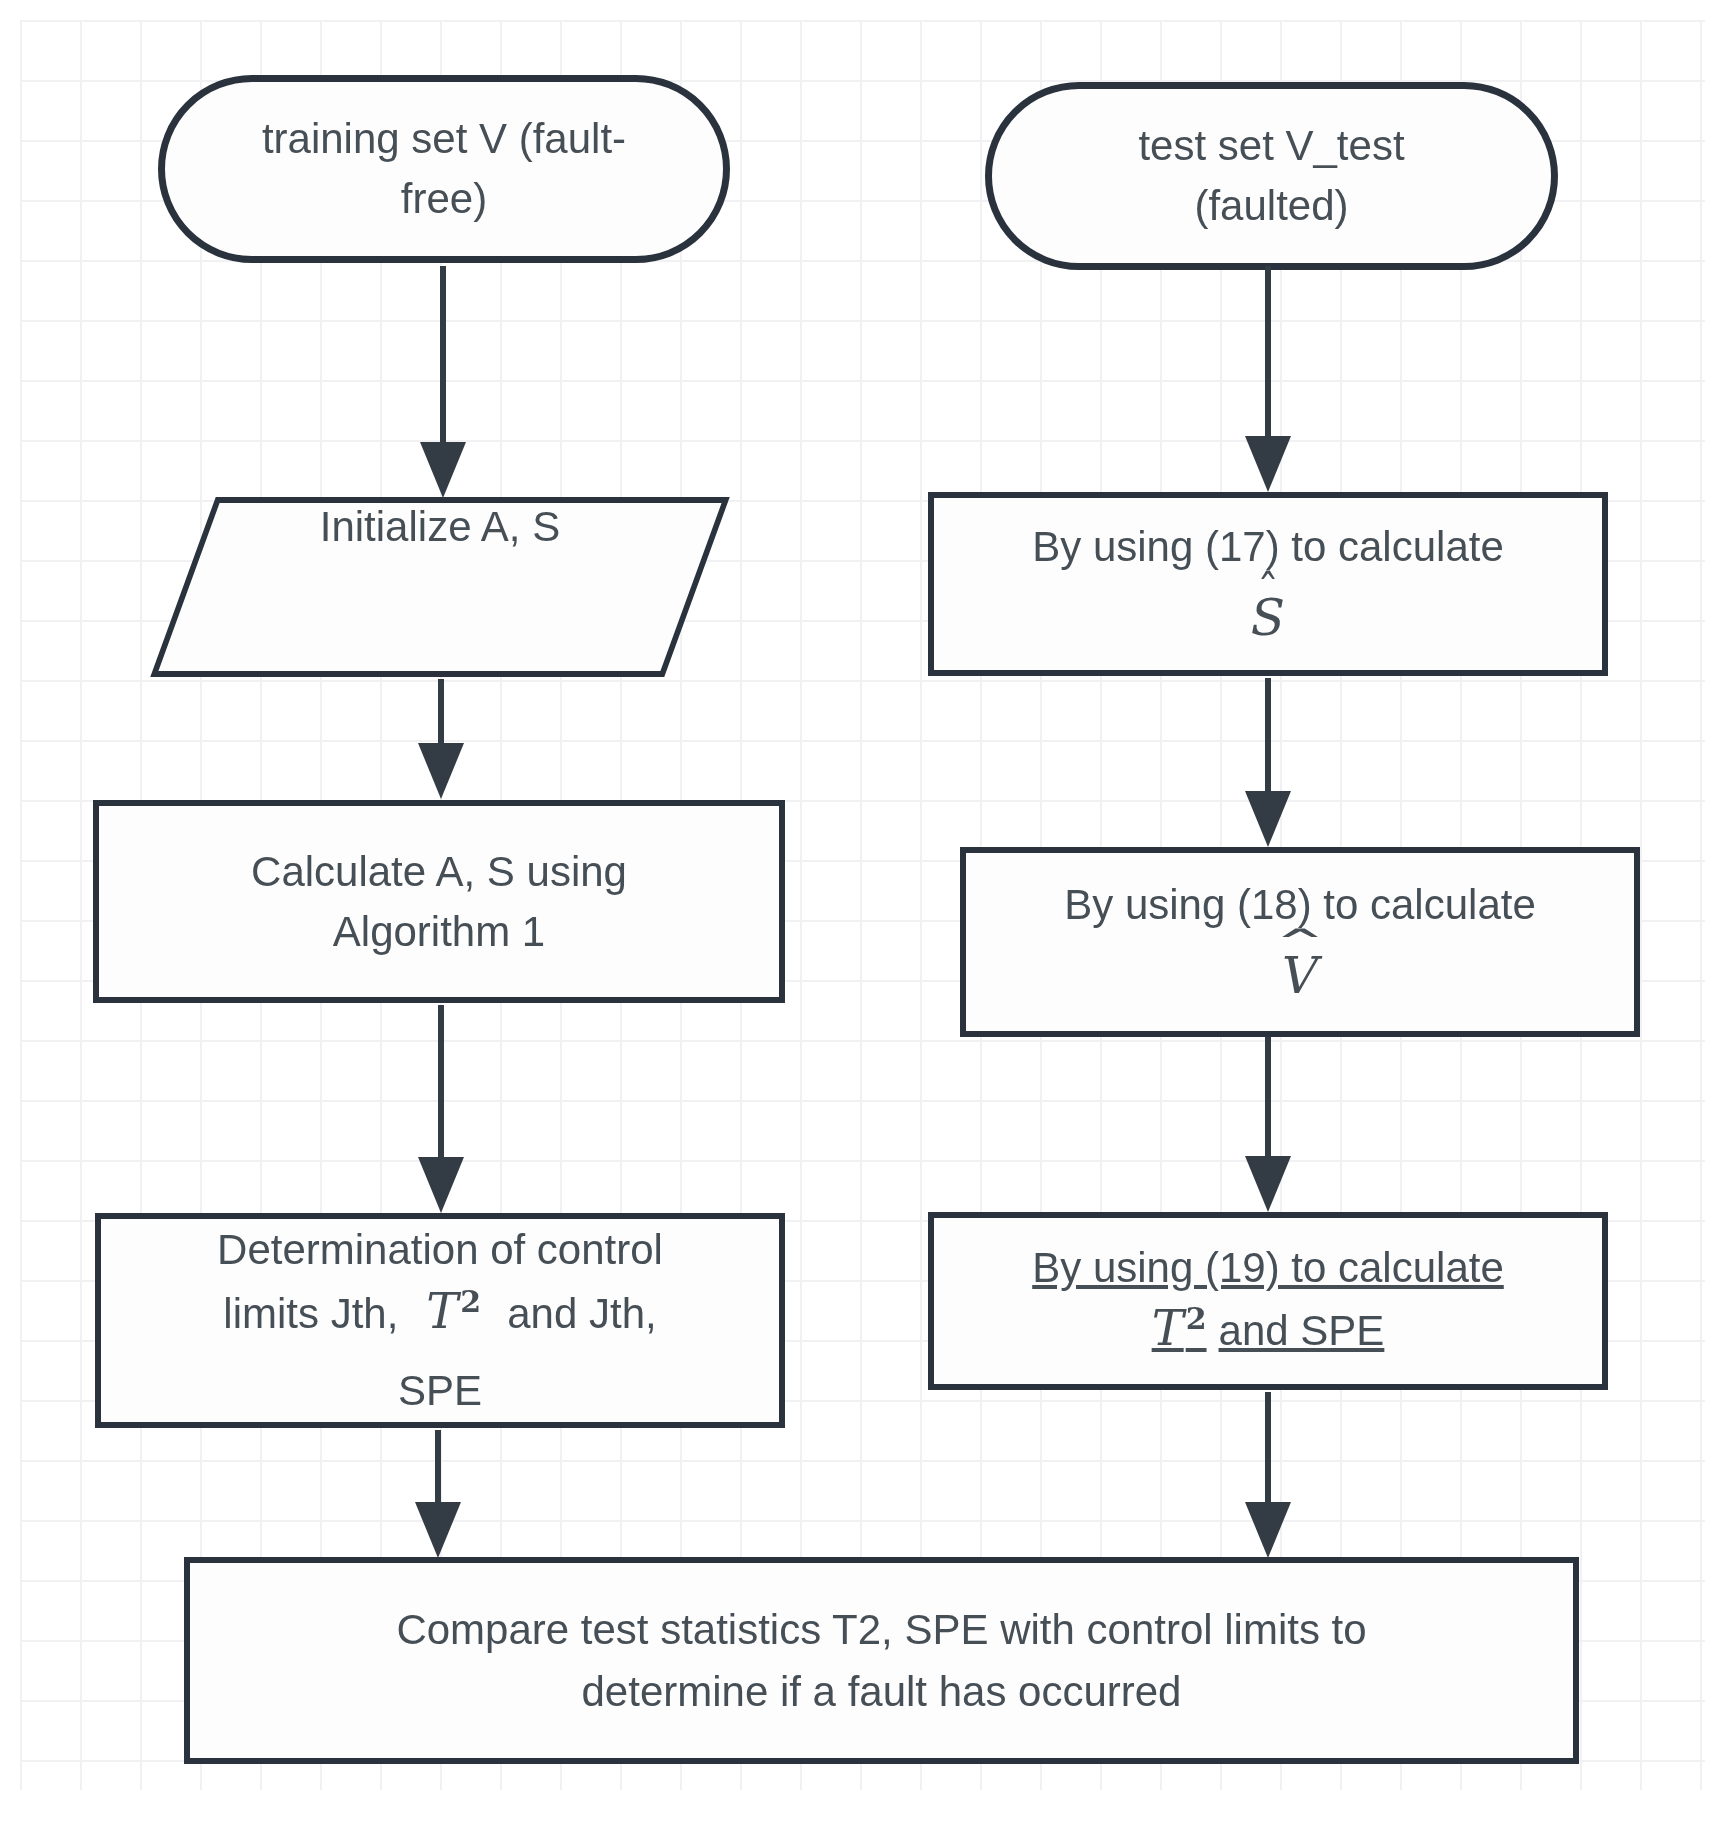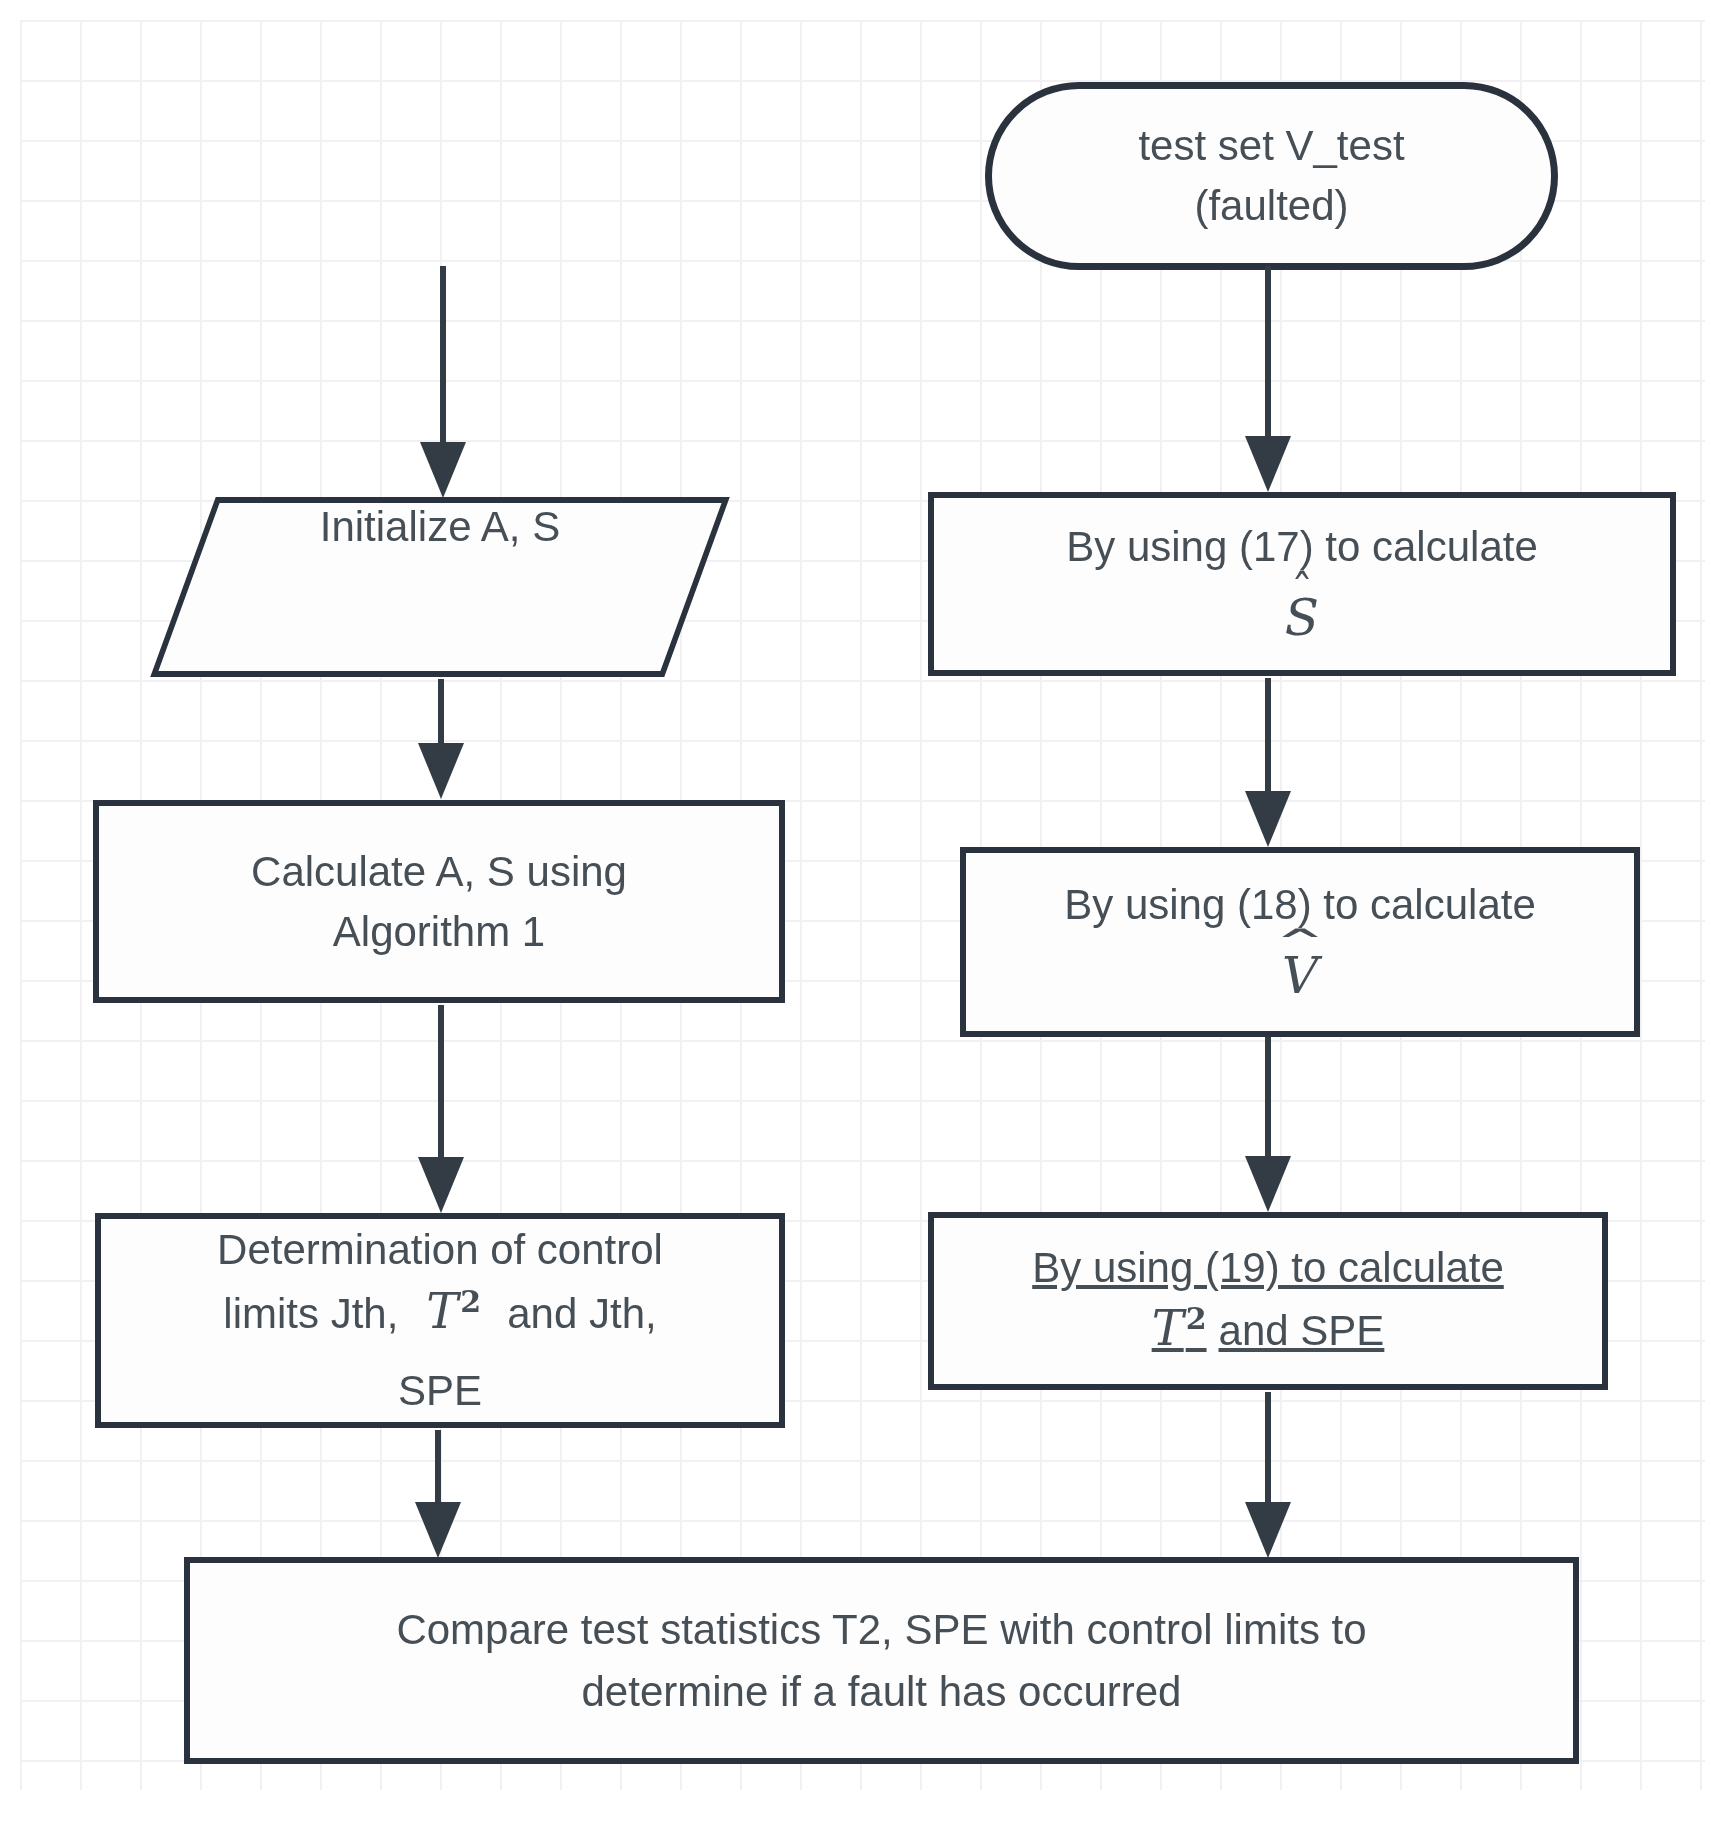--- a/index.html
+++ b/index.html
@@ -89,6 +89,10 @@
 
   <div class="grid"></div>
 
+  <div class="node terminator" style="left:158px;top:75px;width:572px;height:188px;">
+    <div>training set V (fault-</div>
+    <div>free)</div>
+  </div>
 
   <div class="arrow" style="left:443px;top:266px;height:232px;">
     <div class="stem"></div>

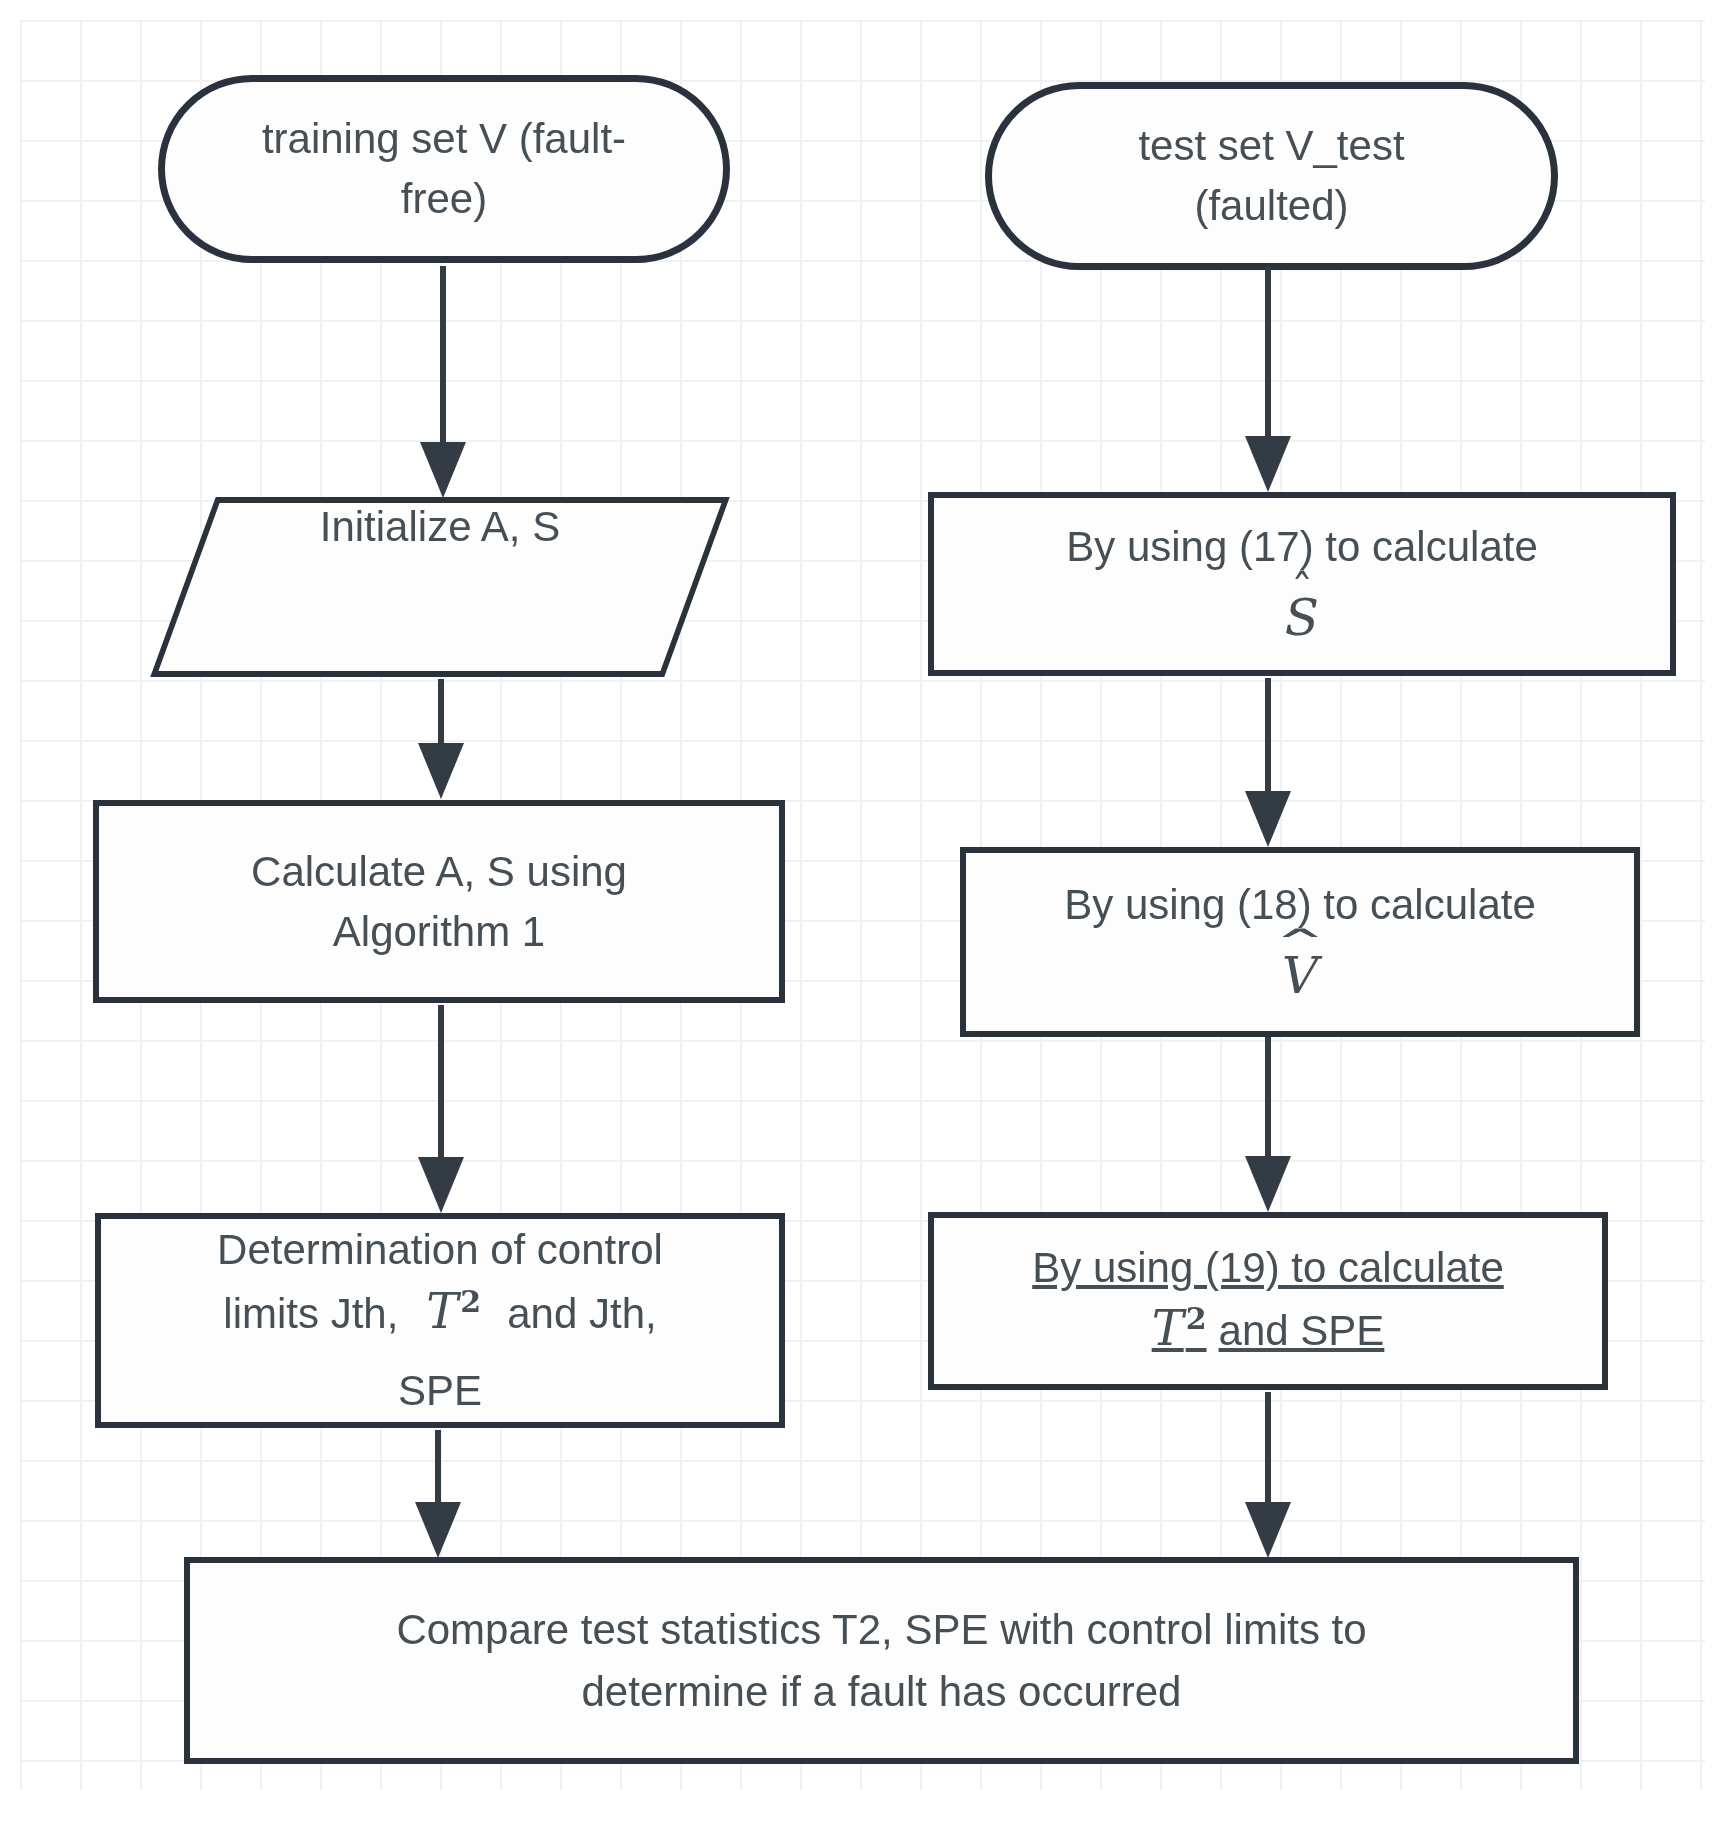--- a/index.html
+++ b/index.html
@@ -142,7 +142,7 @@
     <div class="head"></div>
   </div>
 
-  <div class="node" style="left:928px;top:492px;width:748px;height:184px;align-items:center;">
+  <div class="node" style="left:928px;top:492px;width:680px;height:184px;align-items:center;">
     <div>By using (17) to calculate</div>
     <div class="hat-wrap">
       <span class="hat">ˆ</span>

